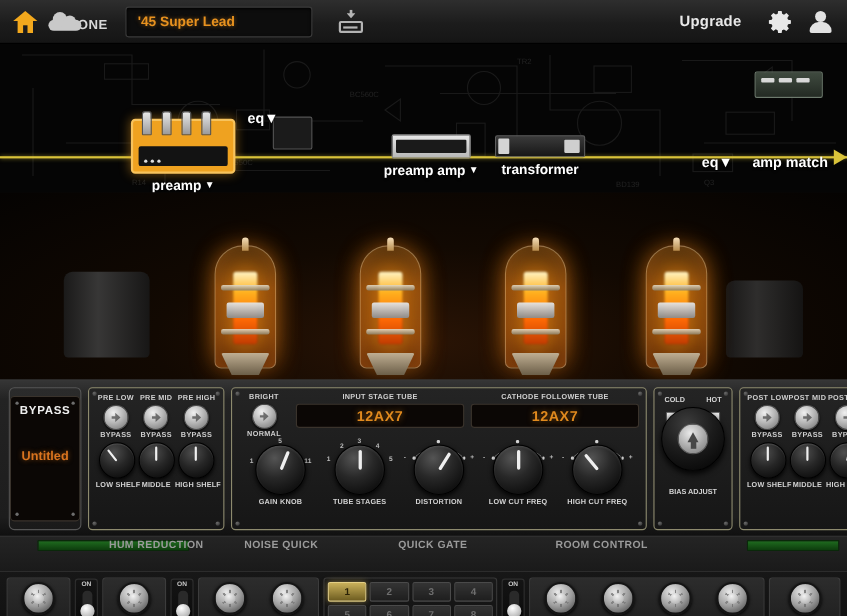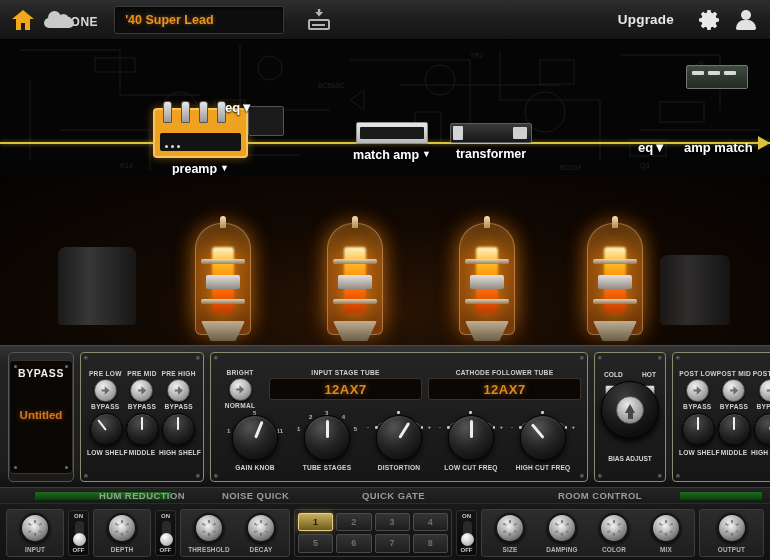--- a/index.html
+++ b/index.html
@@ -406,7 +406,7 @@
       <div class="tone-txt">TONE</div>
     </div>
     <div class="preset-field" title="Preset name">
-      <span>'40 Super Lead</span>
+      <span>'45 Super Lead</span>
     </div>
     <div class="save-icon">
       <div class="arrow"></div>

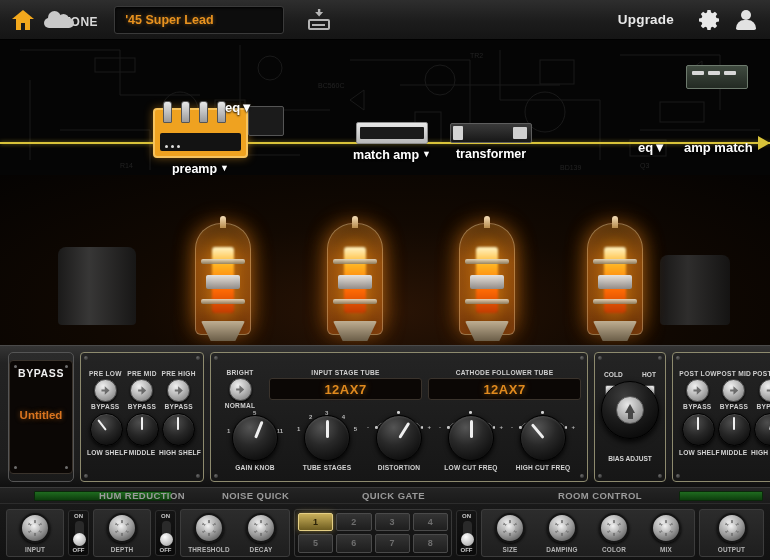--- a/index.html
+++ b/index.html
@@ -498,7 +498,7 @@
           <div class="strip"></div>
         </div>
       <div class="lbl">
-        <span>match amp</span><span class="caret">▼</span>
+        <span>preamp amp</span><span class="caret">▼</span>
       </div>
     </div>
 

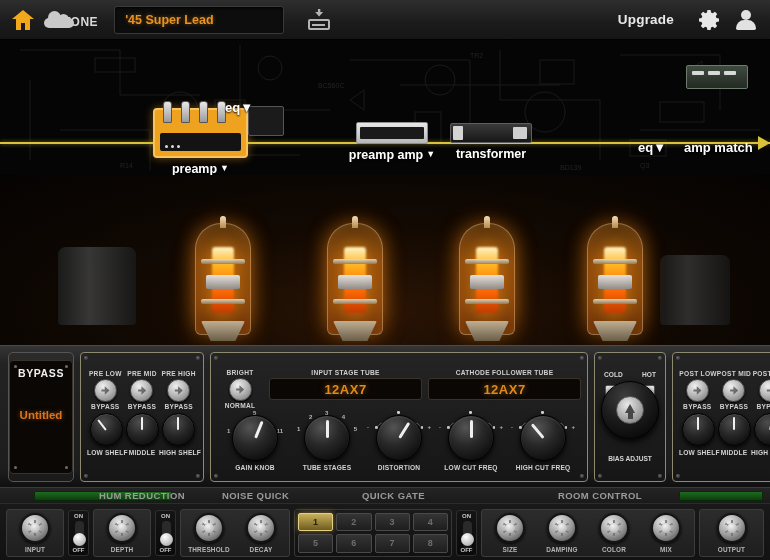--- a/index.html
+++ b/index.html
@@ -467,7 +467,7 @@
     <div class="wire-arrow"></div>
 
 
-    <div class="node" style="left:119px; top:68px;margin-left:34px;">
+    <div class="node" style="left:119px; top:68px;">
       <div class="mod-preamp">
         <div class="tube-row">
             <i class="mini-tube"></i>

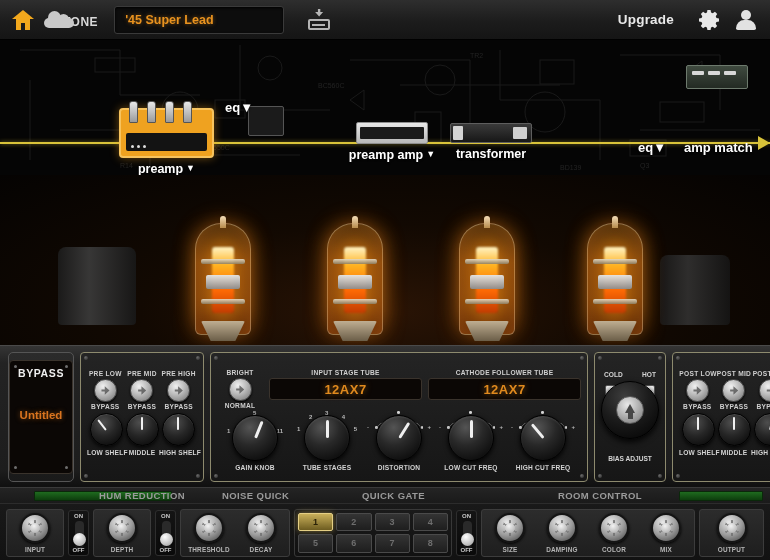--- a/index.html
+++ b/index.html
@@ -196,7 +196,7 @@
   .group{
     border:1px solid #8d8a6e; border-radius:4px;
     background:linear-gradient(#242424,#161616);
-    position:relative; padding:16px 6px;
+    position:relative; padding:5px 6px;
   }
   .group .screw{
     position:absolute; width:4px;height:4px;border-radius:50%;

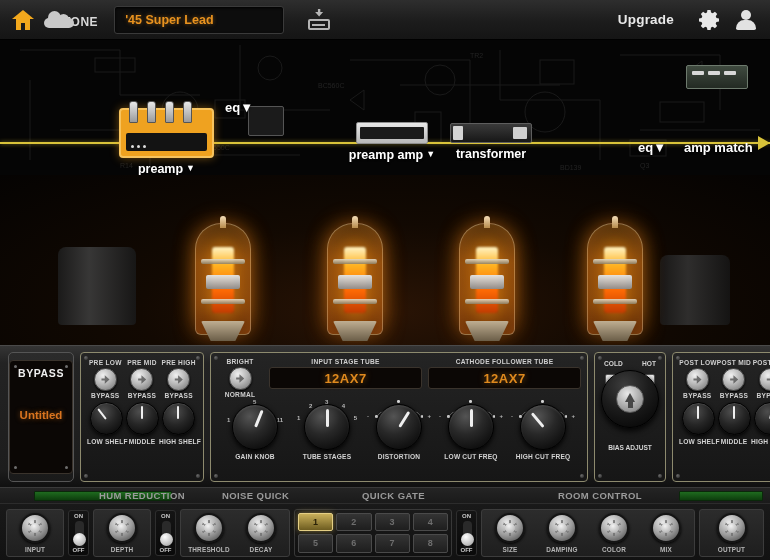--- a/index.html
+++ b/index.html
@@ -326,7 +326,7 @@
     border-top:1px solid #3a3a3a;
   }
   .meterrow{
-    position:relative; height:16px; background:linear-gradient(#242424,#1a1a1a);
+    position:relative; height:32px; background:linear-gradient(#242424,#1a1a1a);
     border-bottom:1px solid #2c2c2c;
   }
   .meter{

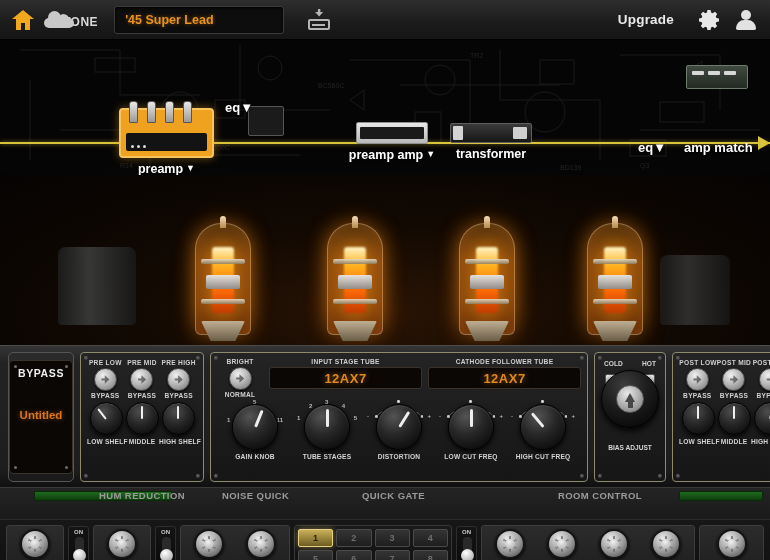--- a/index.html
+++ b/index.html
@@ -801,7 +801,7 @@
       <div class="seclbl" style="left:99px">HUM REDUCTION</div>
       <div class="seclbl" style="left:222px">NOISE QUICK</div>
       <div class="seclbl" style="left:362px">QUICK GATE</div>
-      <div class="seclbl" style="left:558px">ROOM CONTROL</div>
+      <div class="seclbl" style="left:505px">ROOM CONTROL</div>
     </div>
 
     <div class="botcontent">

